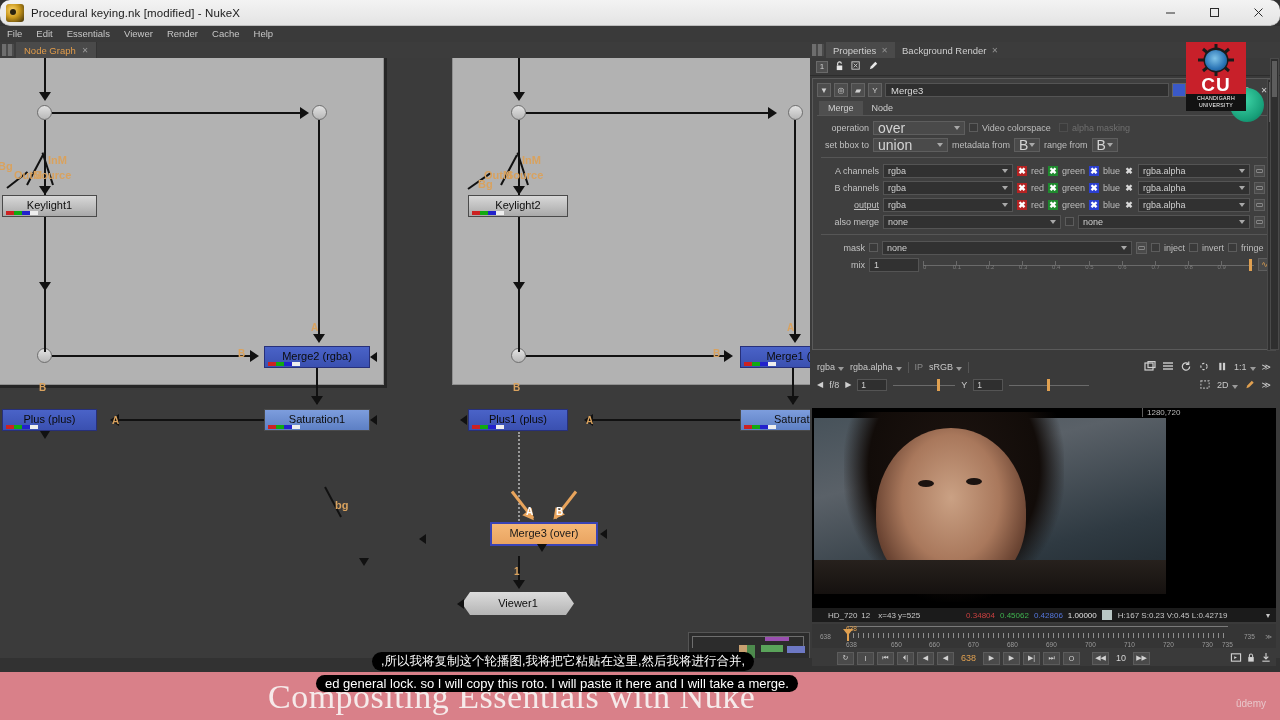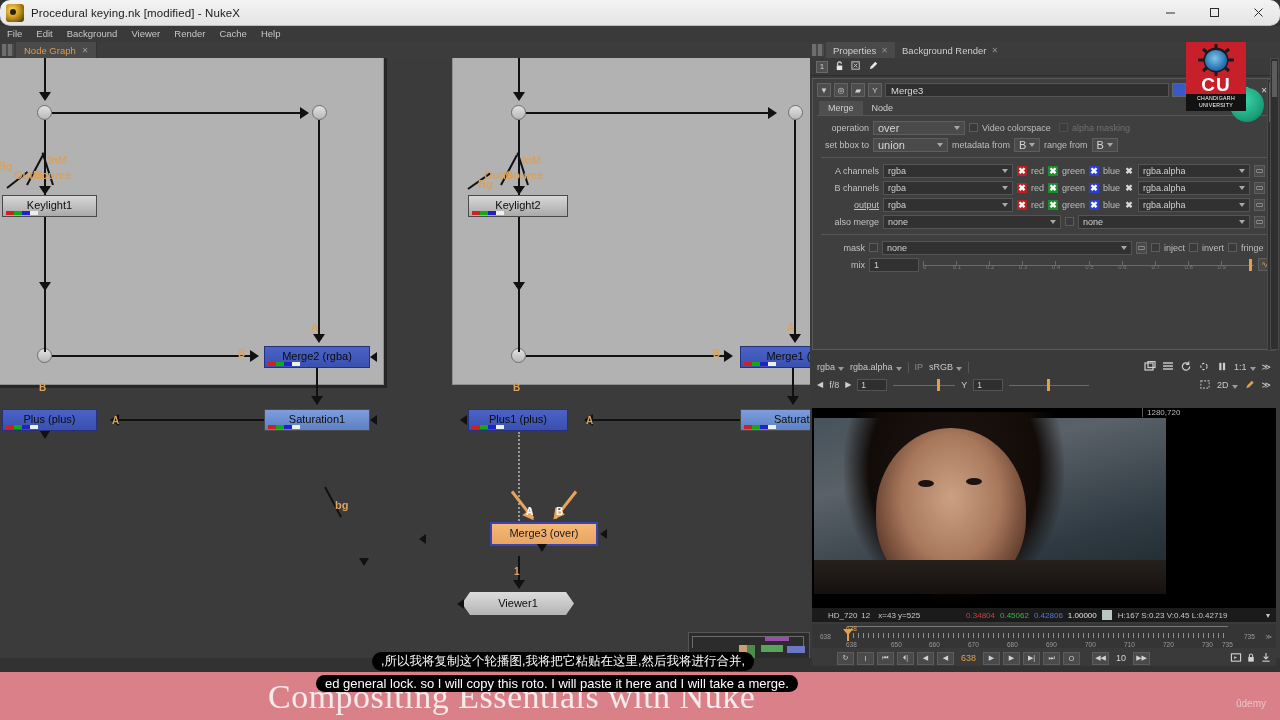--- a/index.html
+++ b/index.html
@@ -223,7 +223,7 @@
   <div class="menubar">
     <div class="mi">File</div>
     <div class="mi">Edit</div>
-    <div class="mi">Background</div>
+    <div class="mi">Essentials</div>
     <div class="mi">Viewer</div>
     <div class="mi">Render</div>
     <div class="mi">Cache</div>

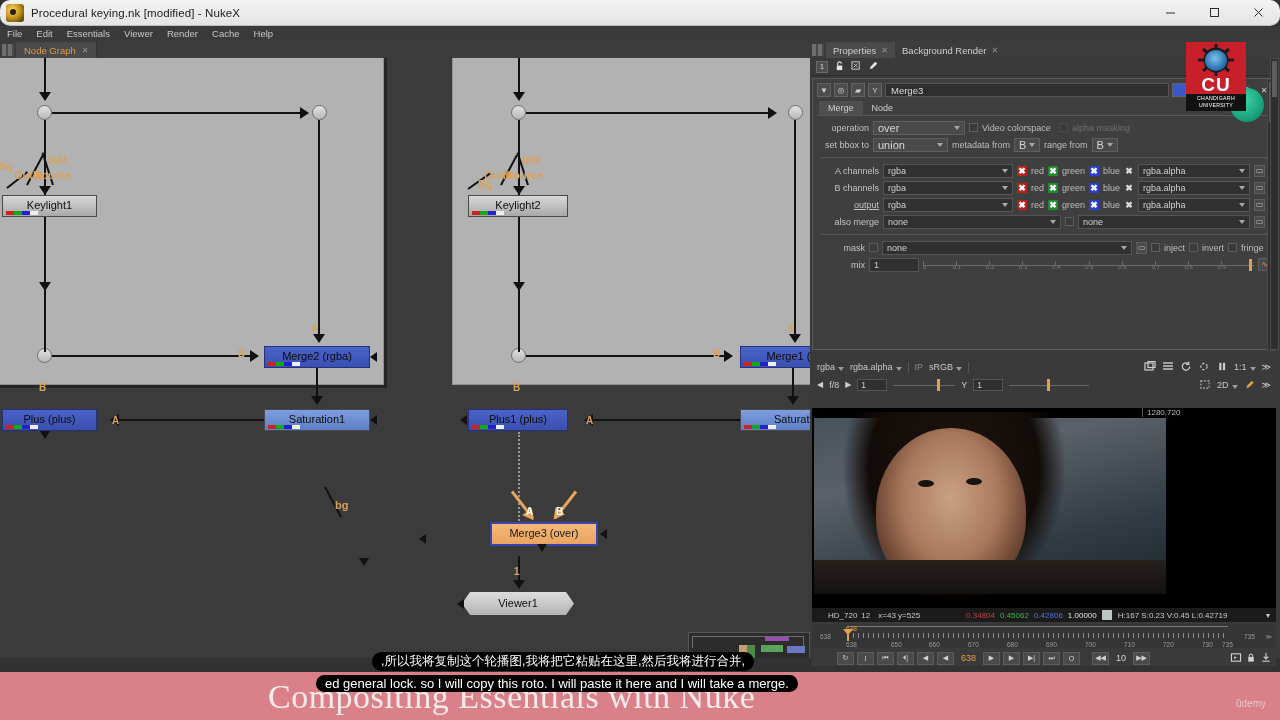--- a/index.html
+++ b/index.html
@@ -102,7 +102,7 @@
   .plabel { font-size:9px; color:#c2c2c2; text-align:right; }
   .pfield { background:#313131; border:1px solid #545454; height:14px; font-size:9px;
     color:#cfcfcf; display:flex; align-items:center; padding:0 4px; }
-  .pdd { background:#4a4a4a; border:1px solid #5e5e5e; height:14px; font-size:11px; color:#d4d4d4;
+  .pdd { background:#4a4a4a; border:1px solid #5e5e5e; height:14px; font-size:14px; color:#d4d4d4;
     display:flex; align-items:center; padding:0 4px; position:relative; }
   .pdd .car { position:absolute; right:4px; top:4px; border-left:3px solid transparent;
     border-right:3px solid transparent; border-top:4px solid #a8a8a8; }

